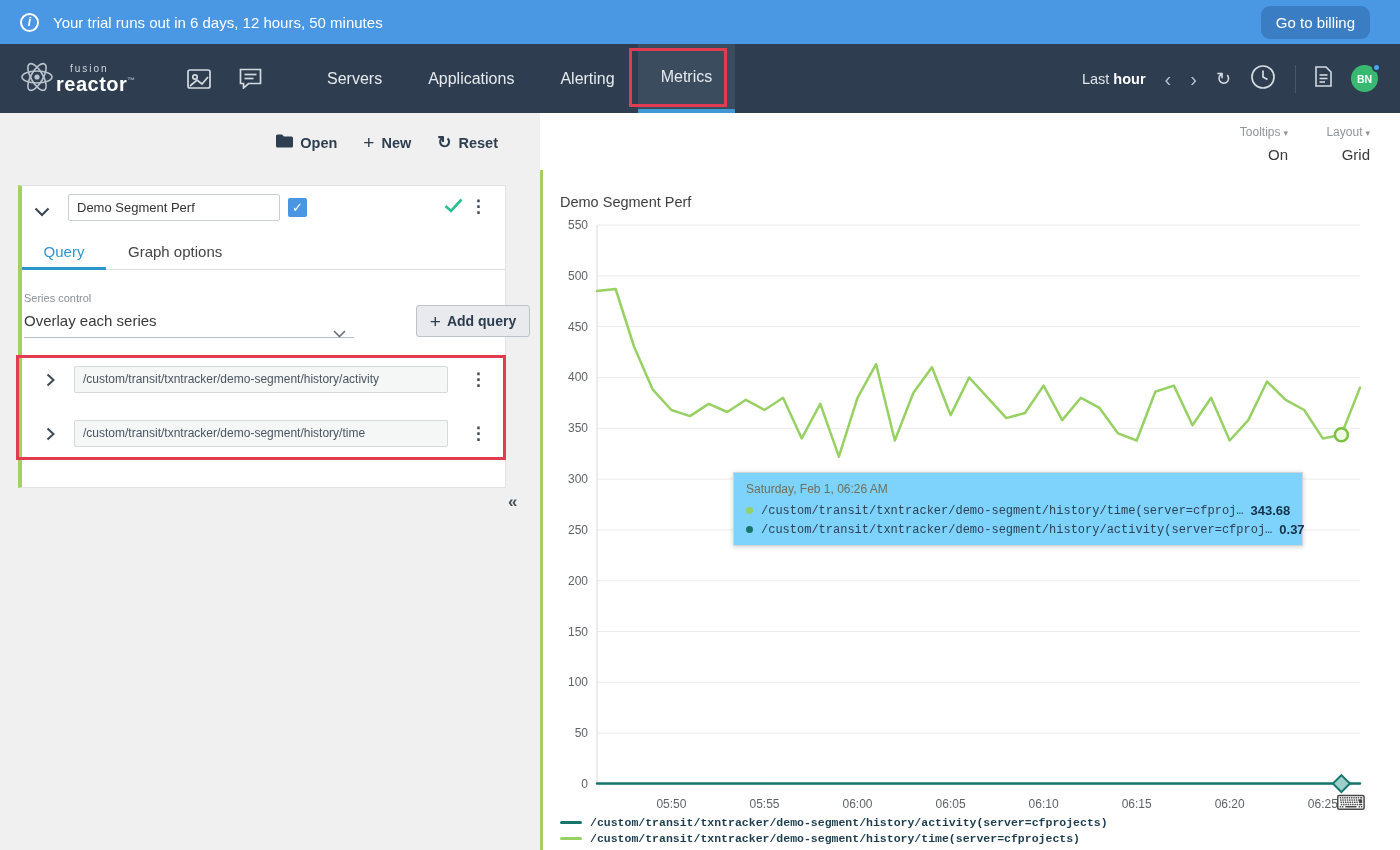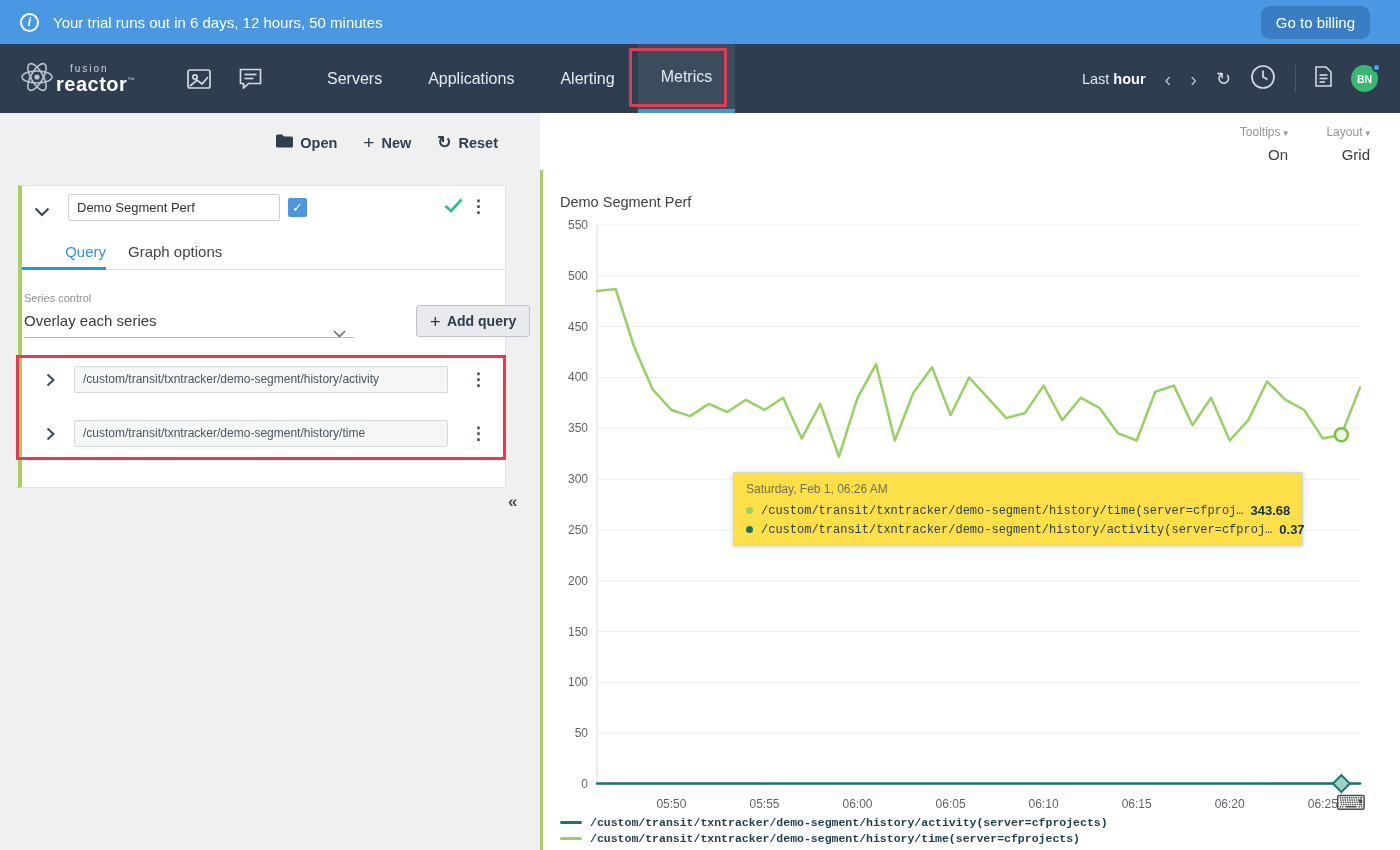--- a/index.html
+++ b/index.html
@@ -102,7 +102,7 @@
     border-bottom:1px solid #e0e0e0; display:flex;
   }
   .tab { height:35px; line-height:33px; font-size:15px; color:#454545; text-align:center; cursor:pointer; }
-  .tab-query { width:84px;text-align:right; }
+  .tab-query { width:84px; }
   .tab.active { color:#2b97cf; border-bottom:3px solid #2b97cf; }
   .tab-graph { margin-left:10px; padding:0 12px; }
 

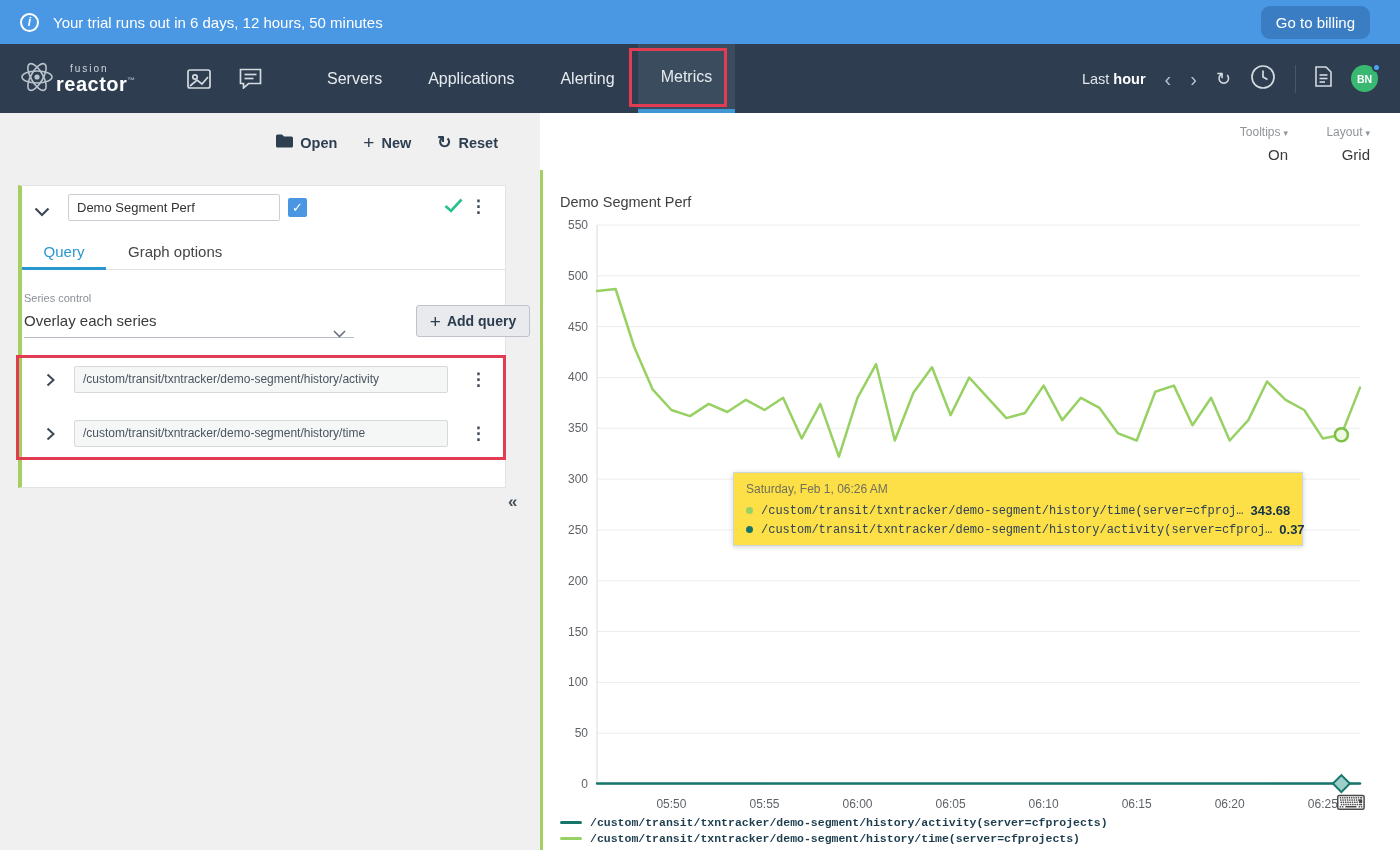--- a/index.html
+++ b/index.html
@@ -148,7 +148,7 @@
 
   .chart-tooltip {
     position:absolute; left:193px; top:359px; width:570px;
-    background:#fde047; border:1px solid #cdd6da; box-shadow:0 1px 5px rgba(0,0,0,0.18);
+    background:#7dd3fc; border:1px solid #cdd6da; box-shadow:0 1px 5px rgba(0,0,0,0.18);
     padding:9px 12px 8px 12px; z-index:10;
   }
   .tt-title { font-size:12px; color:#70705a; margin-bottom:7px; }

